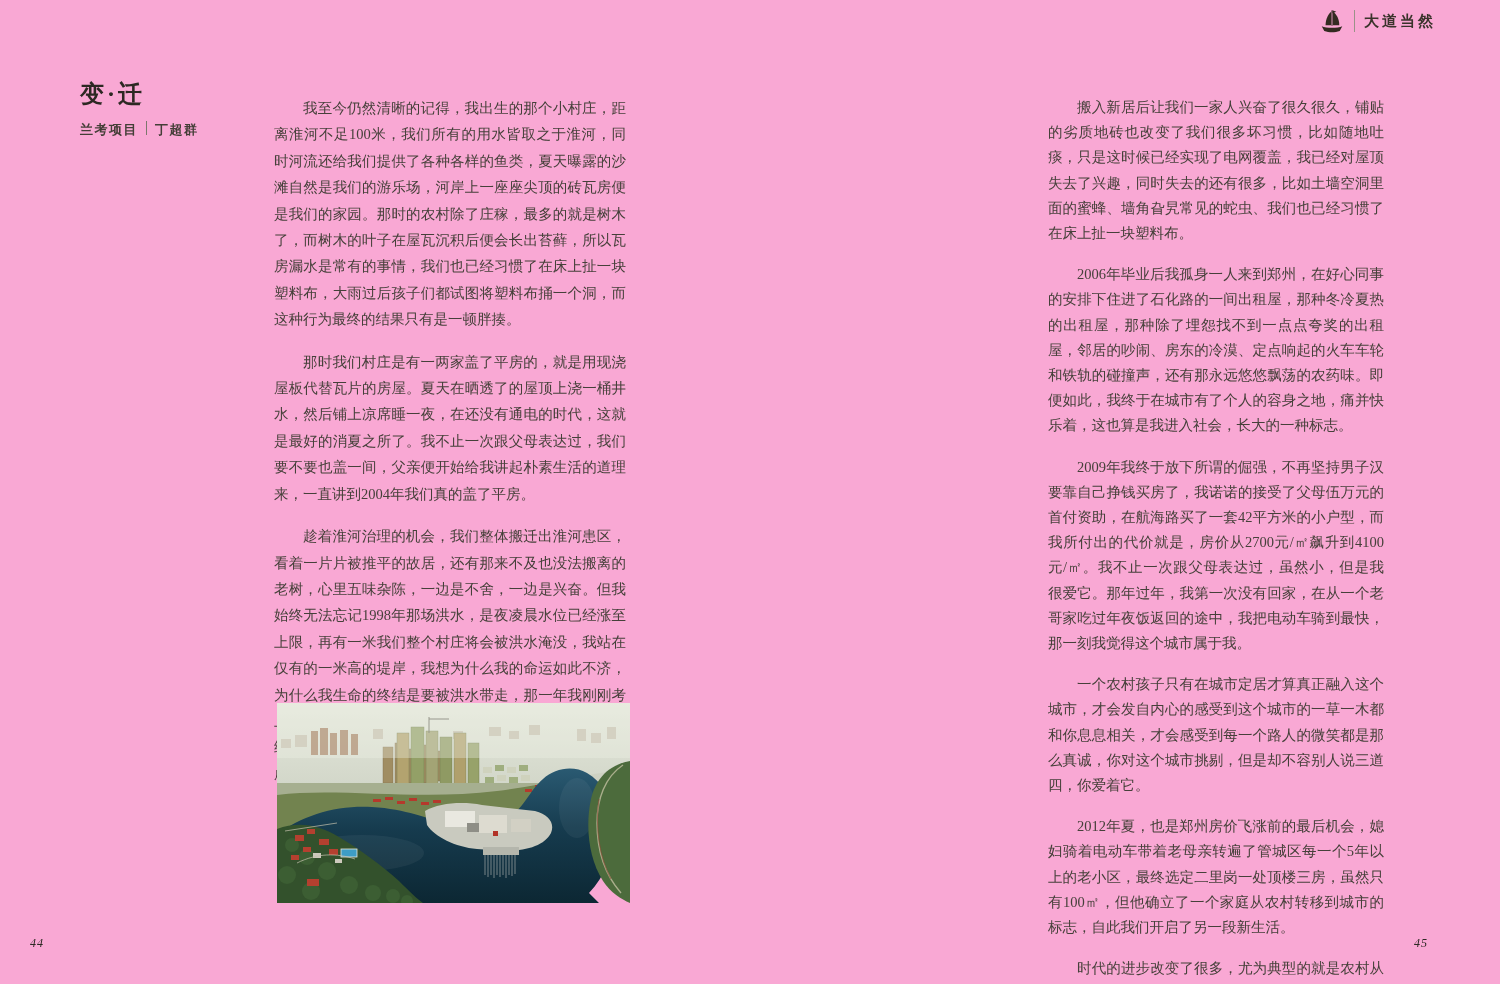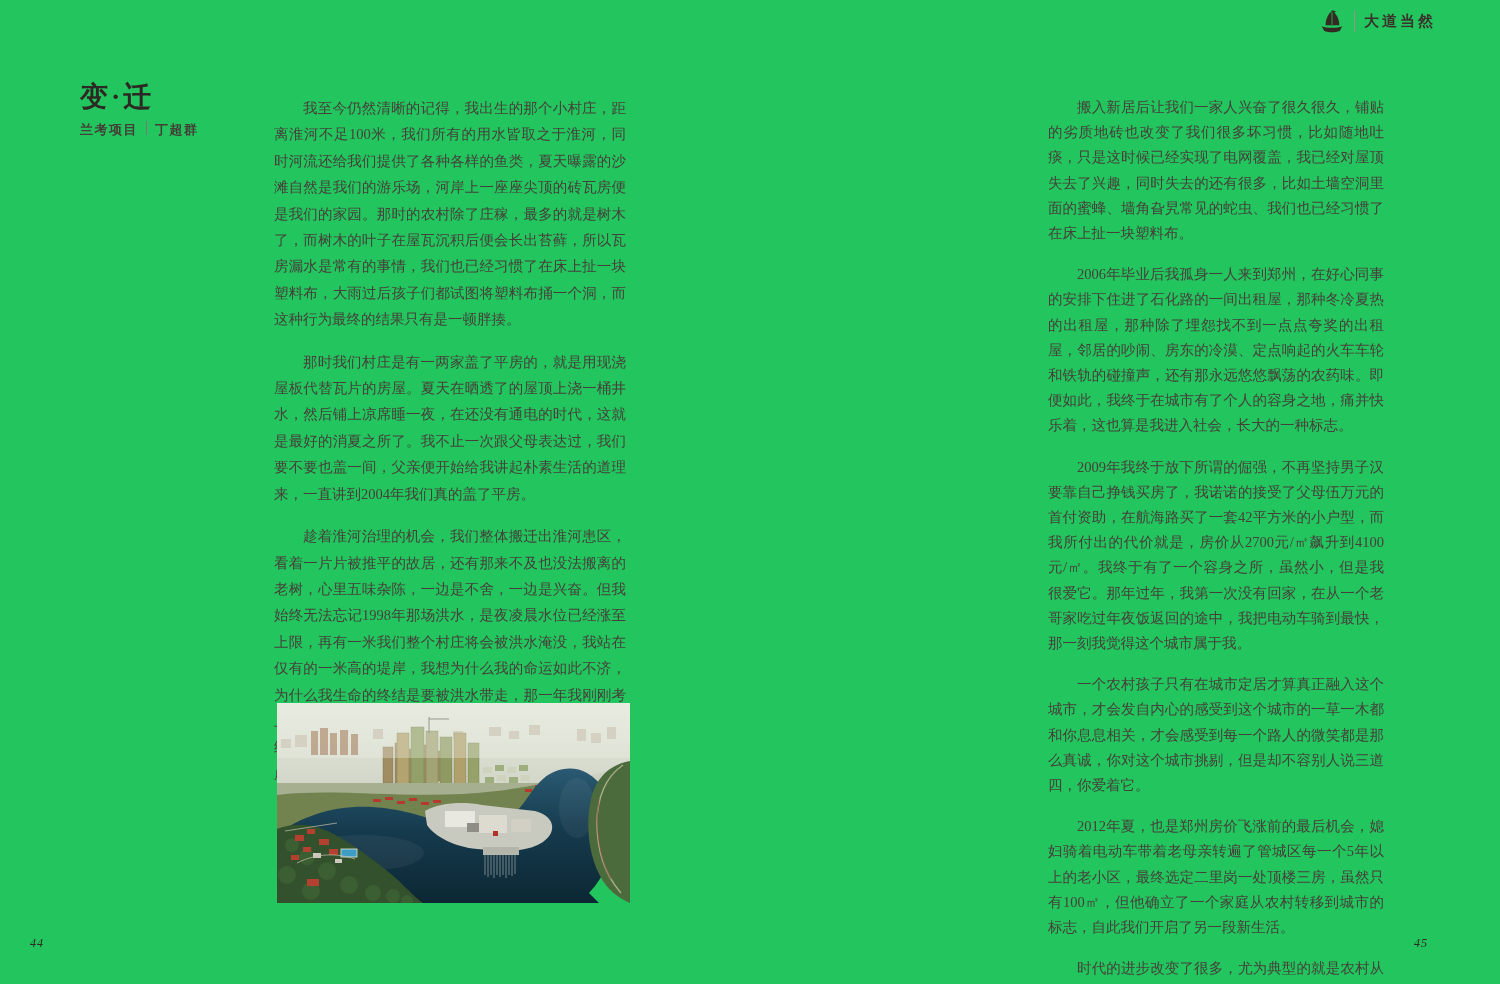--- a/index.html
+++ b/index.html
@@ -4,7 +4,7 @@
 <style>
   html,body{margin:0;padding:0;background:#fbfaf6;}
   .spread{
-    position:relative;width:1500px;height:984px;background:#22c55e;
+    position:relative;width:1500px;height:984px;background:#f9a8d4;
     font-family:"Liberation Serif","DejaVu Serif",serif;color:#46403a;overflow:hidden;
   }
   

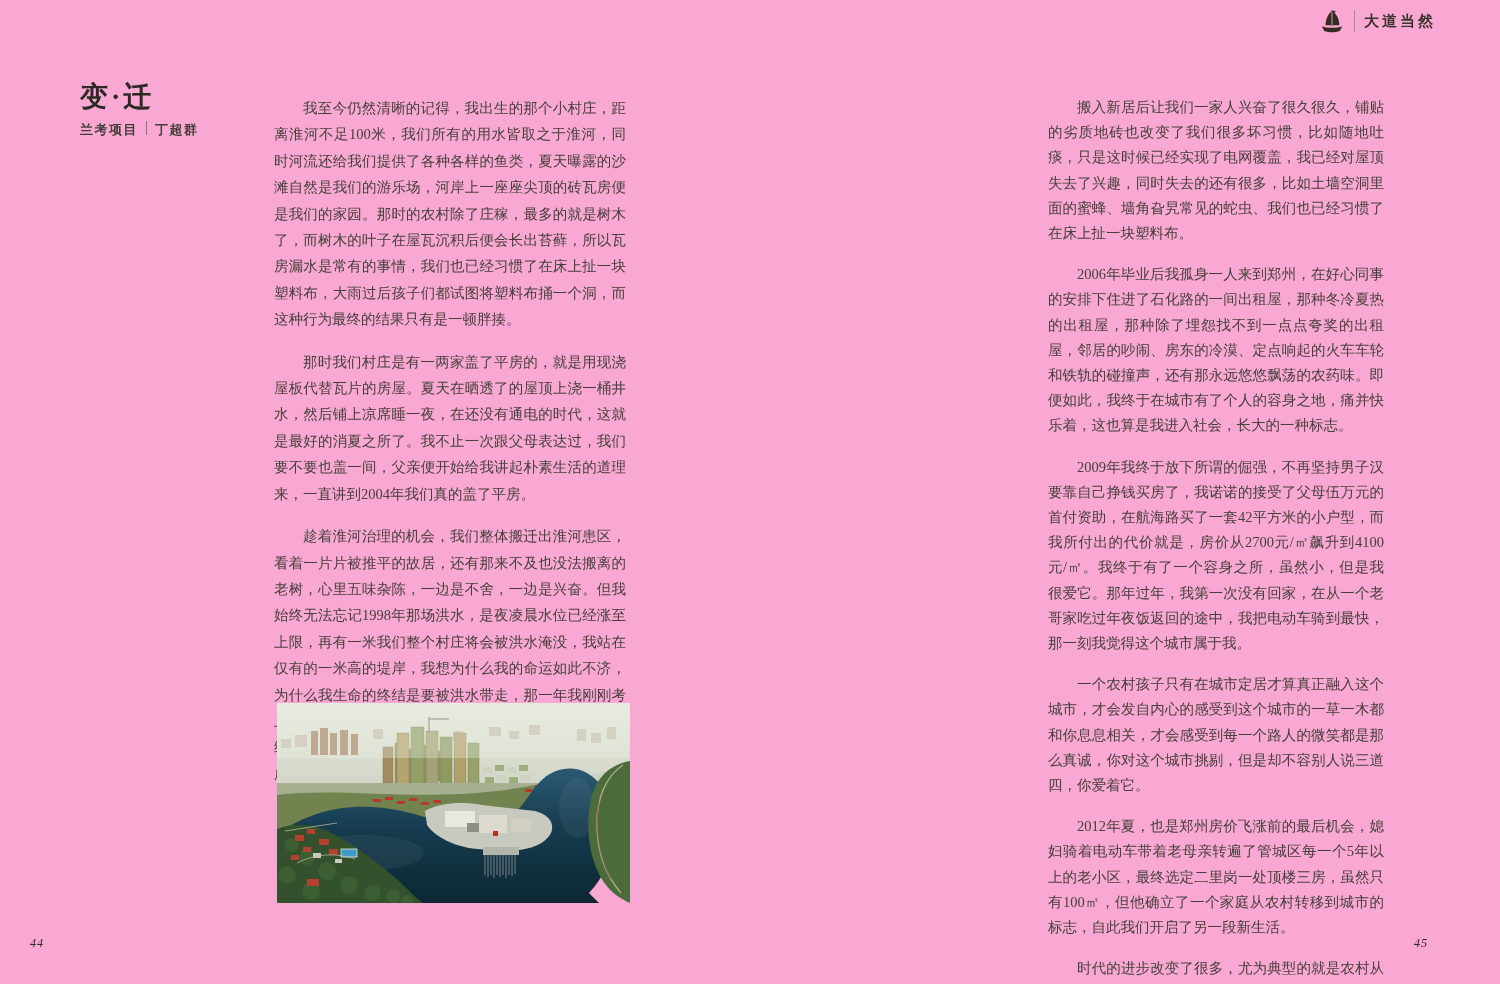--- a/index.html
+++ b/index.html
@@ -13,7 +13,7 @@
   .brand-divider{width:1px;height:22px;background:#9a9288;}
   .brand-text{font-size:15px;font-weight:600;letter-spacing:3px;color:#3a332b;white-space:nowrap;}
   
-  .article-title{position:absolute;left:80px;top:78px;font-size:28px;font-weight:bold;letter-spacing:3px;color:#2d2823;}
+  .article-title{position:absolute;left:80px;top:78px;font-size:24px;font-weight:bold;letter-spacing:3px;color:#2d2823;}
   .article-subtitle{position:absolute;left:80px;top:121px;display:flex;align-items:flex-start;gap:8px;
     font-size:13px;font-weight:600;letter-spacing:1.5px;color:#443e37;}
   .subtitle-divider{width:1px;height:14px;background:#7d776d;}

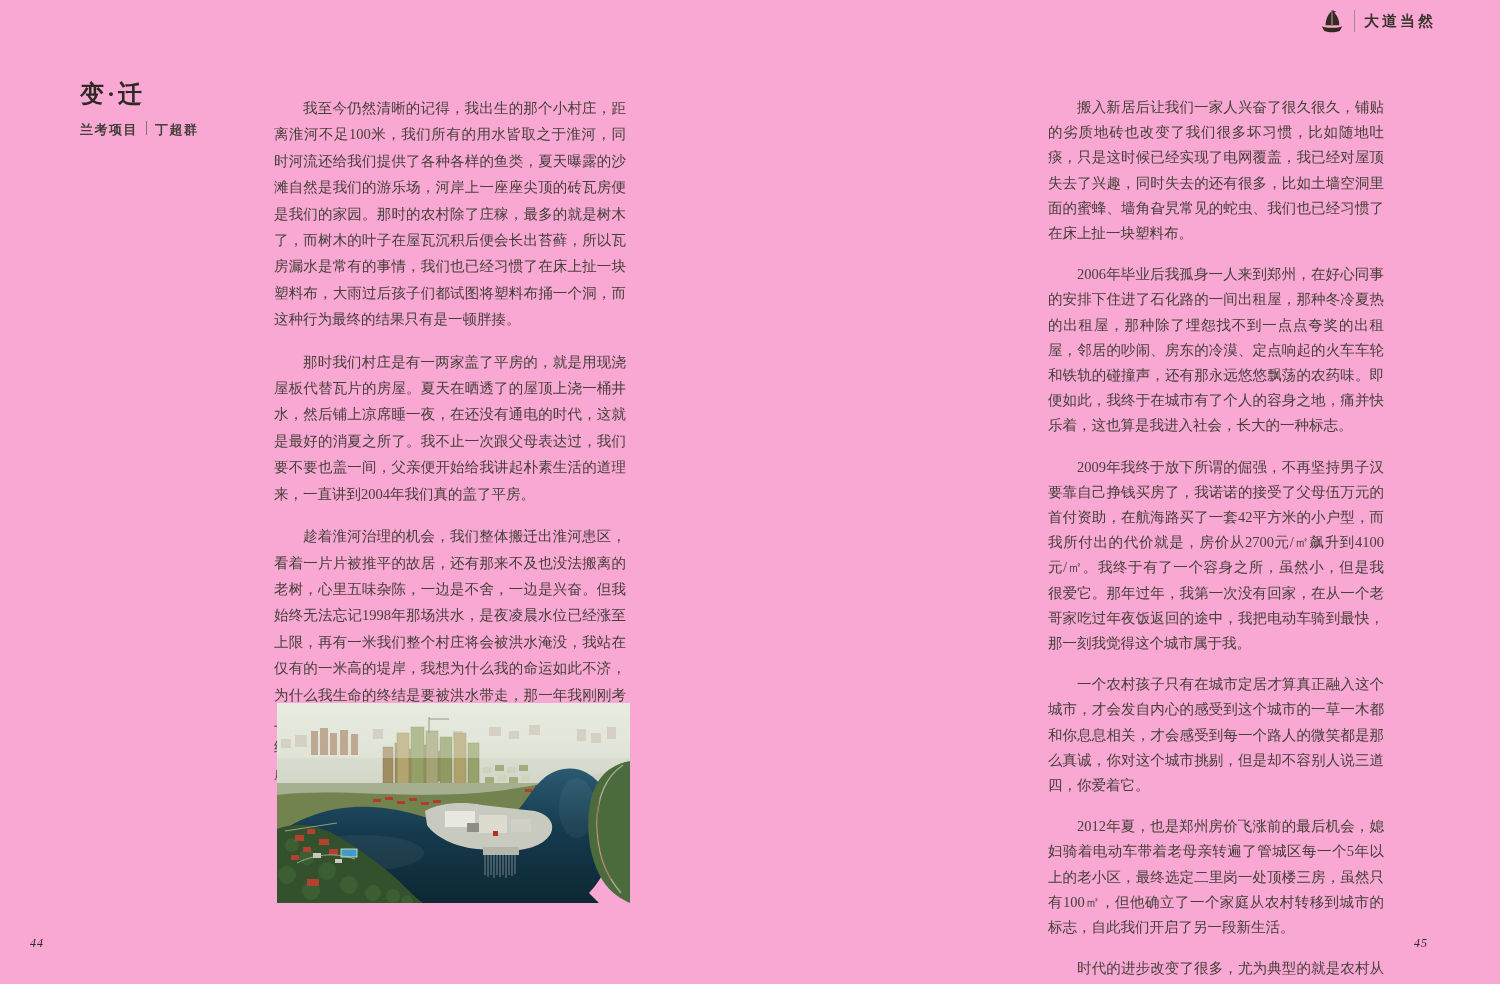--- a/index.html
+++ b/index.html
@@ -216,7 +216,7 @@
   <div class="col col-right">
     <p>搬入新居后让我们一家人兴奋了很久很久，铺贴的劣质地砖也改变了我们很多坏习惯，比如随地吐痰，只是这时候已经实现了电网覆盖，我已经对屋顶失去了兴趣，同时失去的还有很多，比如土墙空洞里面的蜜蜂、墙角旮旯常见的蛇虫、我们也已经习惯了在床上扯一块塑料布。</p>
     <p>2006年毕业后我孤身一人来到郑州，在好心同事的安排下住进了石化路的一间出租屋，那种冬冷夏热的出租屋，那种除了埋怨找不到一点点夸奖的出租屋，邻居的吵闹、房东的冷漠、定点响起的火车车轮和铁轨的碰撞声，还有那永远悠悠飘荡的农药味。即便如此，我终于在城市有了个人的容身之地，痛并快乐着，这也算是我进入社会，长大的一种标志。</p>
-    <p>2009年我终于放下所谓的倔强，不再坚持男子汉要靠自己挣钱买房了，我诺诺的接受了父母伍万元的首付资助，在航海路买了一套42平方米的小户型，而我所付出的代价就是，房价从2700元/㎡飙升到4100元/㎡。我终于有了一个容身之所，虽然小，但是我很爱它。那年过年，我第一次没有回家，在从一个老哥家吃过年夜饭返回的途中，我把电动车骑到最快，那一刻我觉得这个城市属于我。</p>
+    <p>2009年我终于放下所谓的倔强，不再坚持男子汉要靠自己挣钱买房了，我诺诺的接受了父母伍万元的首付资助，在航海路买了一套42平方米的小户型，而我所付出的代价就是，房价从2700元/㎡飙升到4100元/㎡。我不止一次跟父母表达过，虽然小，但是我很爱它。那年过年，我第一次没有回家，在从一个老哥家吃过年夜饭返回的途中，我把电动车骑到最快，那一刻我觉得这个城市属于我。</p>
     <p>一个农村孩子只有在城市定居才算真正融入这个城市，才会发自内心的感受到这个城市的一草一木都和你息息相关，才会感受到每一个路人的微笑都是那么真诚，你对这个城市挑剔，但是却不容别人说三道四，你爱着它。</p>
     <p>2012年夏，也是郑州房价飞涨前的最后机会，媳妇骑着电动车带着老母亲转遍了管城区每一个5年以上的老小区，最终选定二里岗一处顶楼三房，虽然只有100㎡，但他确立了一个家庭从农村转移到城市的标志，自此我们开启了另一段新生活。</p>
     <p>时代的进步改变了很多，尤为典型的就是农村从散居到集聚，从零配套到逐步完善，路网、电网和自来水已经成为标配，文化广场、活动中心、医疗中心等也在近几年布局完善。在社会的变化中，人们也在不停的迁徙，到工作的地方去，到喜欢的城市里，而我来到郑州仅仅是因为郑州是我唯一一个不迷向的城市。</p>

